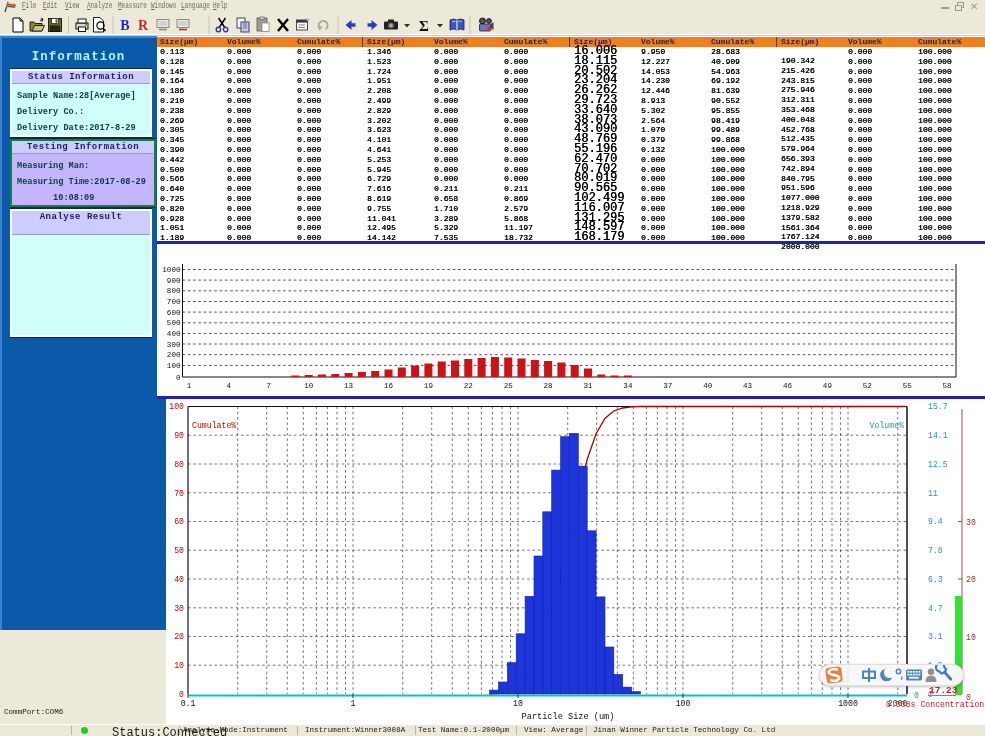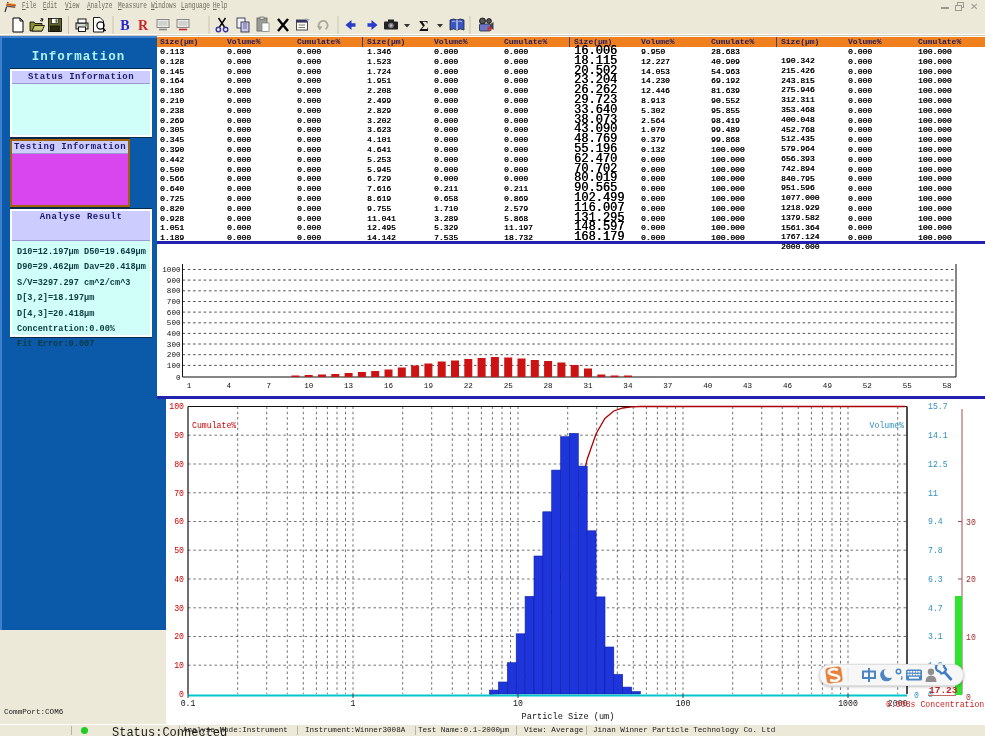--- a/index.html
+++ b/index.html
@@ -136,6 +136,9 @@
 <div class="a" style="left:0;top:50px;width:157px;height:14px;text-align:center;font-size:12.5px;font-weight:bold;color:#AFF5EF;letter-spacing:1px">Information</div>
 <div class="a" style="left:10px;top:69px;width:142px;height:68px;background:#CFFFF8;border:2px solid #fff;box-shadow:0 -1px 0 #0a2a4a,0 1px 0 #0a2a4a">
     <div style="height:13px;background:#CCCCFF;border-bottom:1px solid #9a9ad0;text-align:center;font-size:9px;font-weight:bold;color:#1b1b6e;line-height:13px;letter-spacing:0.5px">Status Information</div>
+    <div style="padding:4px 0 0 5px;font-size:8.6px;font-weight:bold;color:#0B3B42;line-height:16px;white-space:pre">Sample Name:28[Average]
+Delivery Co.:
+Delivery Date:2017-8-29</div>
   </div>
 <div class="a" style="left:10px;top:139px;width:120px;height:68px;background:#d946ef;border:2px solid #a16207;box-shadow:0 -1px 0 #0a2a4a,0 1px 0 #0a2a4a">
     <div style="height:13px;background:#CCCCFF;border-bottom:1px solid #9a9ad0;text-align:center;font-size:9px;font-weight:bold;color:#1b1b6e;line-height:13px;letter-spacing:0.5px">Testing Information</div>

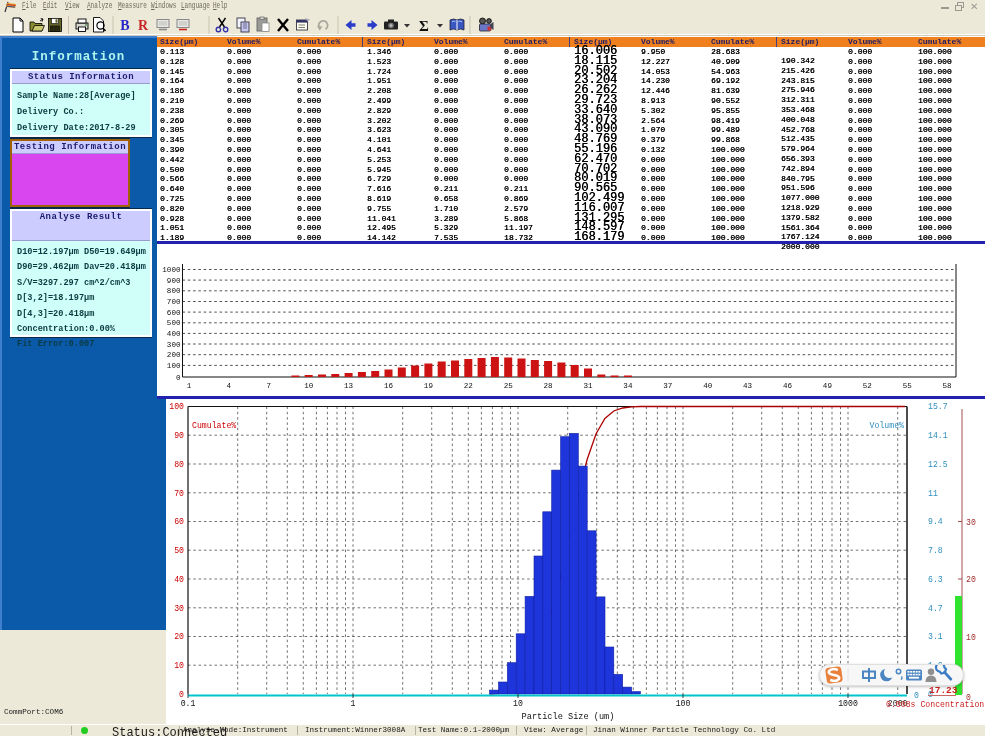--- a/index.html
+++ b/index.html
@@ -140,7 +140,7 @@
 Delivery Co.:
 Delivery Date:2017-8-29</div>
   </div>
-<div class="a" style="left:10px;top:139px;width:120px;height:68px;background:#d946ef;border:2px solid #a16207;box-shadow:0 -1px 0 #0a2a4a,0 1px 0 #0a2a4a">
+<div class="a" style="left:10px;top:139px;width:146px;height:68px;background:#c4b5fd;border:2px solid #15803d;box-shadow:0 -1px 0 #0a2a4a,0 1px 0 #0a2a4a">
     <div style="height:13px;background:#CCCCFF;border-bottom:1px solid #9a9ad0;text-align:center;font-size:9px;font-weight:bold;color:#1b1b6e;line-height:13px;letter-spacing:0.5px">Testing Information</div>
   </div>
 <div class="a" style="left:10px;top:209px;width:142px;height:128px;background:#CFFFF8;border:2px solid #fff;box-shadow:0 -1px 0 #0a2a4a,0 1px 0 #0a2a4a">

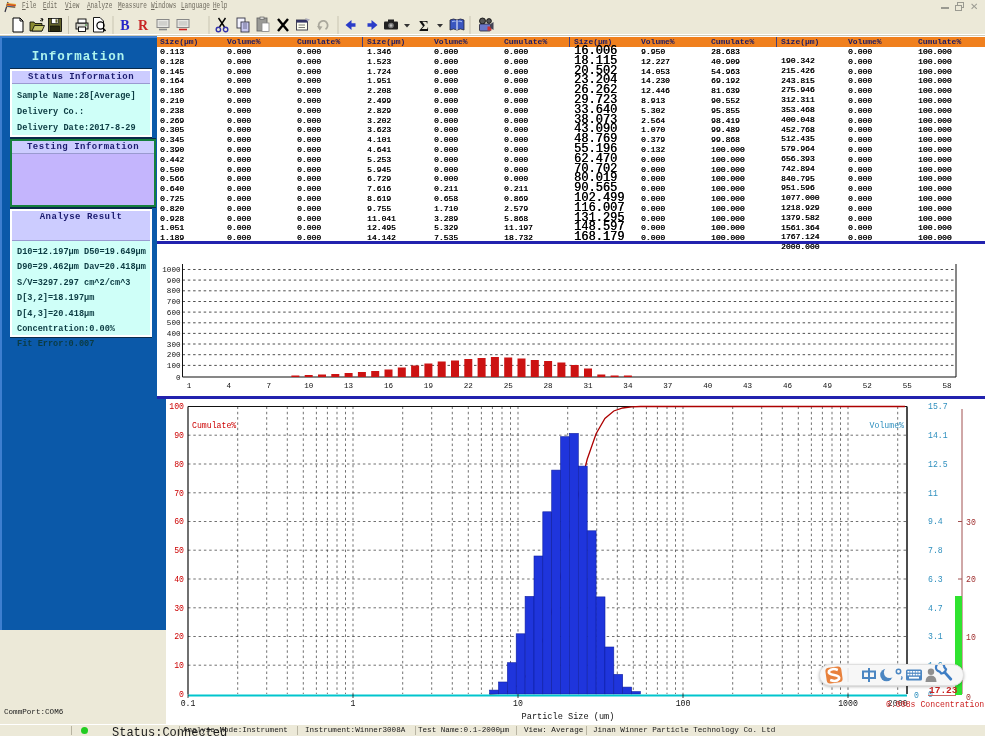--- a/index.html
+++ b/index.html
@@ -142,6 +142,9 @@
   </div>
 <div class="a" style="left:10px;top:139px;width:146px;height:68px;background:#c4b5fd;border:2px solid #15803d;box-shadow:0 -1px 0 #0a2a4a,0 1px 0 #0a2a4a">
     <div style="height:13px;background:#CCCCFF;border-bottom:1px solid #9a9ad0;text-align:center;font-size:9px;font-weight:bold;color:#1b1b6e;line-height:13px;letter-spacing:0.5px">Testing Information</div>
+    <div style="padding:4px 0 0 5px;font-size:8.6px;font-weight:bold;color:#0B3B42;line-height:16px;white-space:pre">Measuring Man:
+Measuring Time:2017-08-29
+       10:08:09</div>
   </div>
 <div class="a" style="left:10px;top:209px;width:142px;height:128px;background:#CFFFF8;border:2px solid #fff;box-shadow:0 -1px 0 #0a2a4a,0 1px 0 #0a2a4a">
     <div style="height:30px;background:#CCCCFF;border-bottom:1px solid #9a9ad0;text-align:center;font-size:9px;font-weight:bold;color:#1b1b6e;line-height:13px;letter-spacing:0.5px">Analyse Result</div>

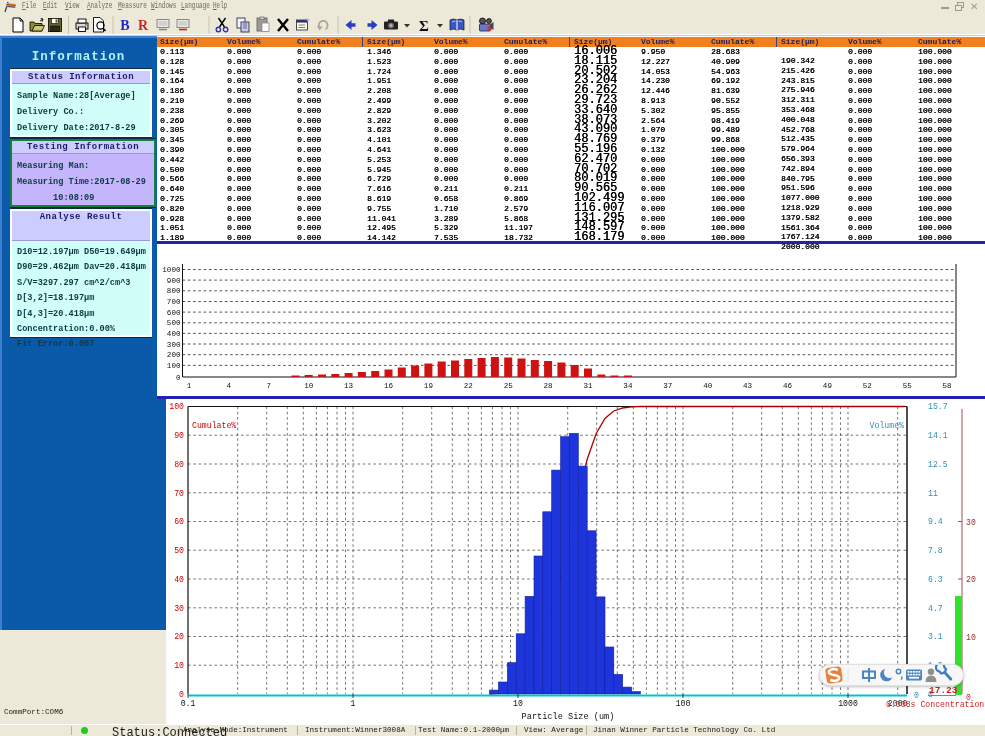--- a/index.html
+++ b/index.html
@@ -147,7 +147,7 @@
        10:08:09</div>
   </div>
 <div class="a" style="left:10px;top:209px;width:142px;height:128px;background:#CFFFF8;border:2px solid #fff;box-shadow:0 -1px 0 #0a2a4a,0 1px 0 #0a2a4a">
-    <div style="height:30px;background:#CCCCFF;border-bottom:1px solid #9a9ad0;text-align:center;font-size:9px;font-weight:bold;color:#1b1b6e;line-height:13px;letter-spacing:0.5px">Analyse Result</div>
+    <div style="height:24px;background:#CCCCFF;border-bottom:1px solid #9a9ad0;text-align:center;font-size:9px;font-weight:bold;color:#1b1b6e;line-height:13px;letter-spacing:0.5px">Analyse Result</div>
     <div style="padding:4px 0 0 5px;font-size:8.6px;font-weight:bold;color:#0B3B42;line-height:15.4px;white-space:pre">D10=12.197μm D50=19.649μm
 D90=29.462μm Dav=20.418μm
 S/V=3297.297 cm^2/cm^3

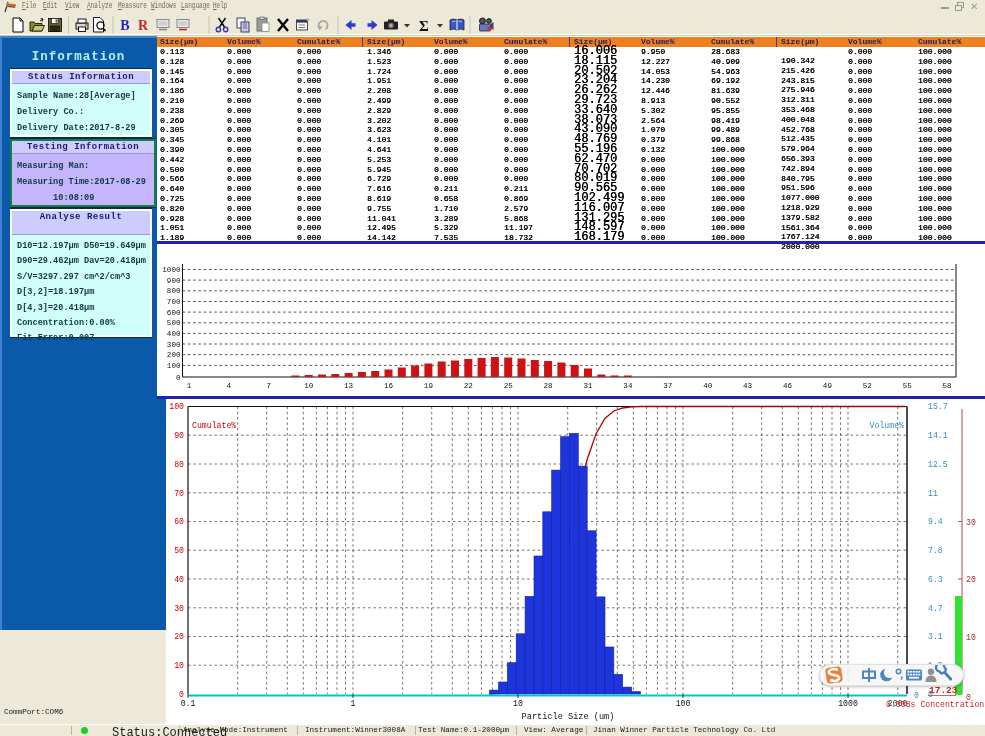--- a/index.html
+++ b/index.html
@@ -148,13 +148,6 @@
   </div>
 <div class="a" style="left:10px;top:209px;width:142px;height:128px;background:#CFFFF8;border:2px solid #fff;box-shadow:0 -1px 0 #0a2a4a,0 1px 0 #0a2a4a">
     <div style="height:24px;background:#CCCCFF;border-bottom:1px solid #9a9ad0;text-align:center;font-size:9px;font-weight:bold;color:#1b1b6e;line-height:13px;letter-spacing:0.5px">Analyse Result</div>
-    <div style="padding:4px 0 0 5px;font-size:8.6px;font-weight:bold;color:#0B3B42;line-height:15.4px;white-space:pre">D10=12.197μm D50=19.649μm
-D90=29.462μm Dav=20.418μm
-S/V=3297.297 cm^2/cm^3
-D[3,2]=18.197μm
-D[4,3]=20.418μm
-Concentration:0.00%
-Fit Error:0.007</div>
   </div>
 <div class="a" style="left:157px;top:36px;width:828px;height:205px;background:#fff"></div>
 <div class="a" style="left:157px;top:37px;width:828px;height:10px;background:#F0801E"></div>

